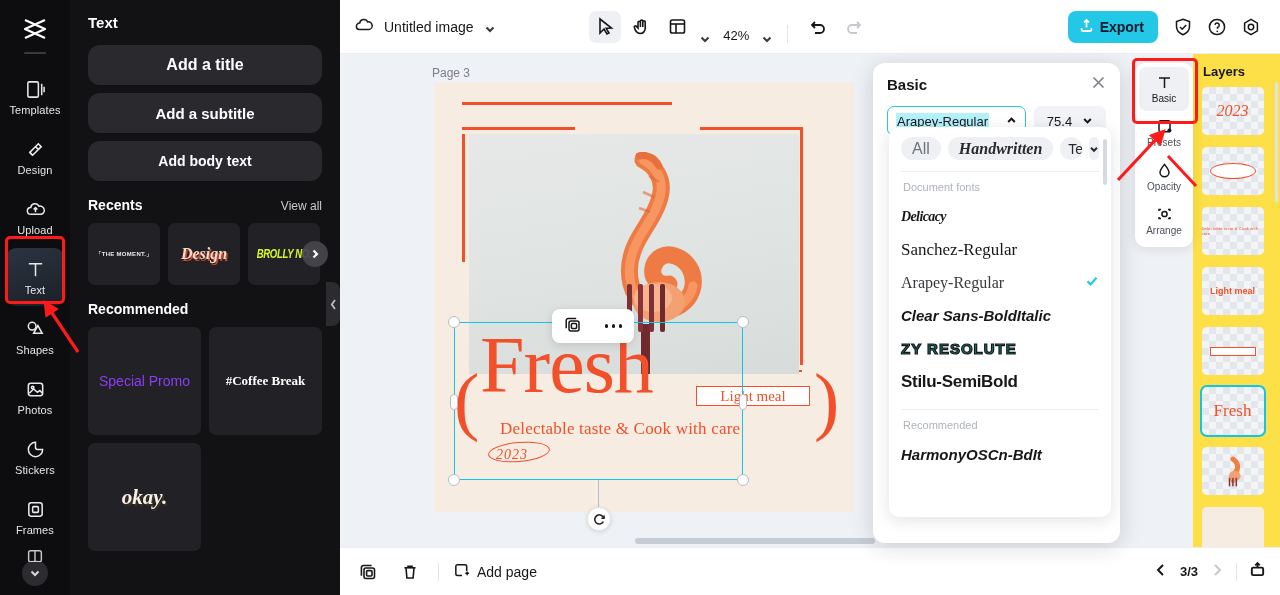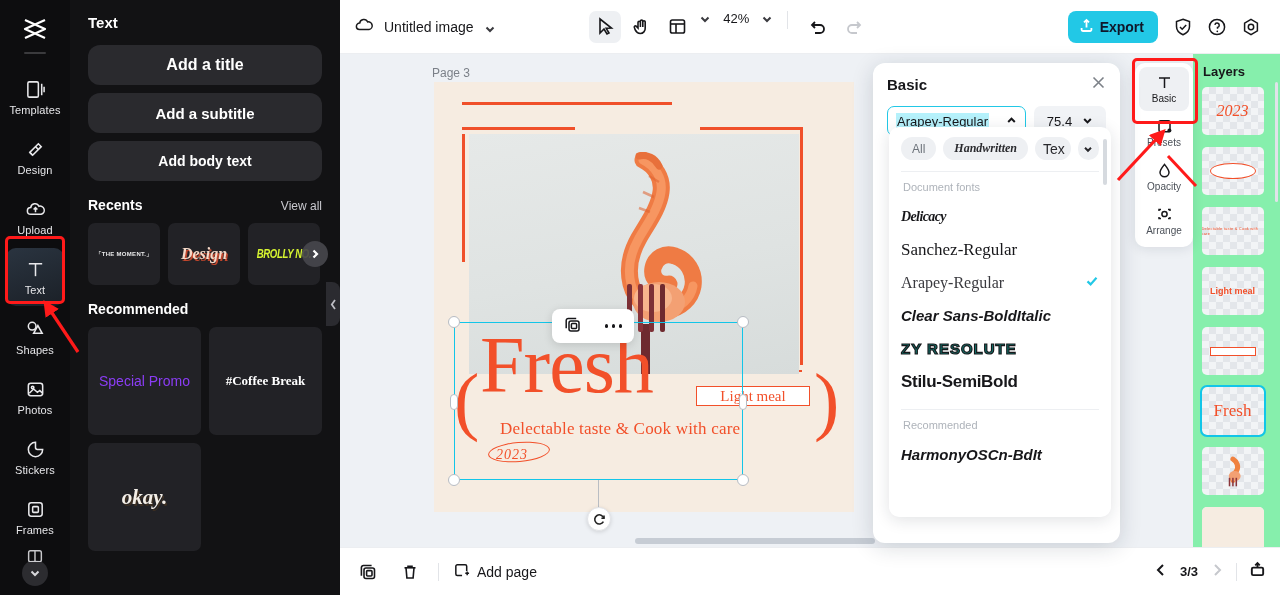--- a/index.html
+++ b/index.html
@@ -105,7 +105,7 @@
   .doc-title { font-size: 14px; color: #17171a; }
   .chev { width: 12px; height: 12px; }
   .chev svg { width: 12px; height: 12px; stroke:#3a3a3f; fill:none; stroke-width:2; }
-  .tb-center { display: flex; align-items: flex-start; gap: 4px; margin-left: auto; margin-right: auto; }
+  .tb-center { display: flex; align-items: flex-end; gap: 4px; margin-left: auto; margin-right: auto; }
   .tool-btn { width: 32px; height: 32px; border-radius: 7px; display:flex; align-items:center; justify-content:center; cursor:pointer; }
   .tool-btn.sel { background: #eef0f3; }
   .tool-btn svg { width: 19px; height: 19px; stroke: #17171a; fill: none; stroke-width: 1.6; }

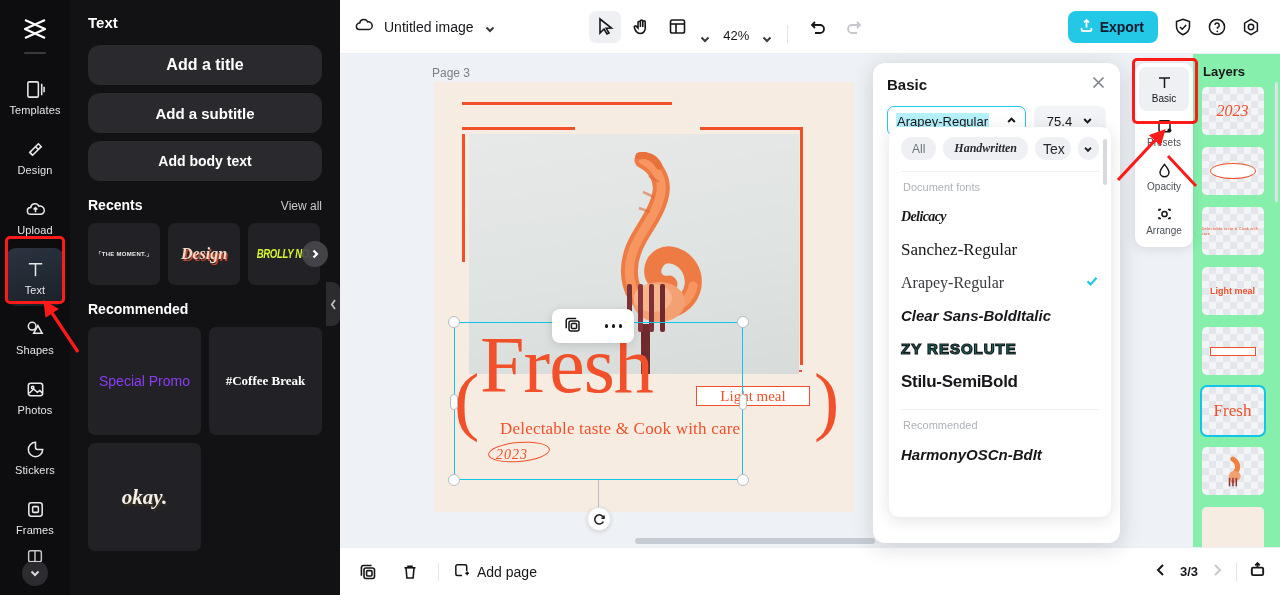--- a/index.html
+++ b/index.html
@@ -277,7 +277,7 @@
   
   .layers {
     position: absolute; right: 0; top: 54px; width: 87px; height: 493px;
-    background: #86efac; padding: 10px 8px 0 0; z-index: 50; overflow: hidden;
+    background: #fde047; padding: 10px 8px 0 0; z-index: 50; overflow: hidden;
   }
   .layers-title { font-size: 13px; font-weight: 700; color: #17171a; margin-left: 10px; margin-bottom: 8px; }
   .layer-thumb {

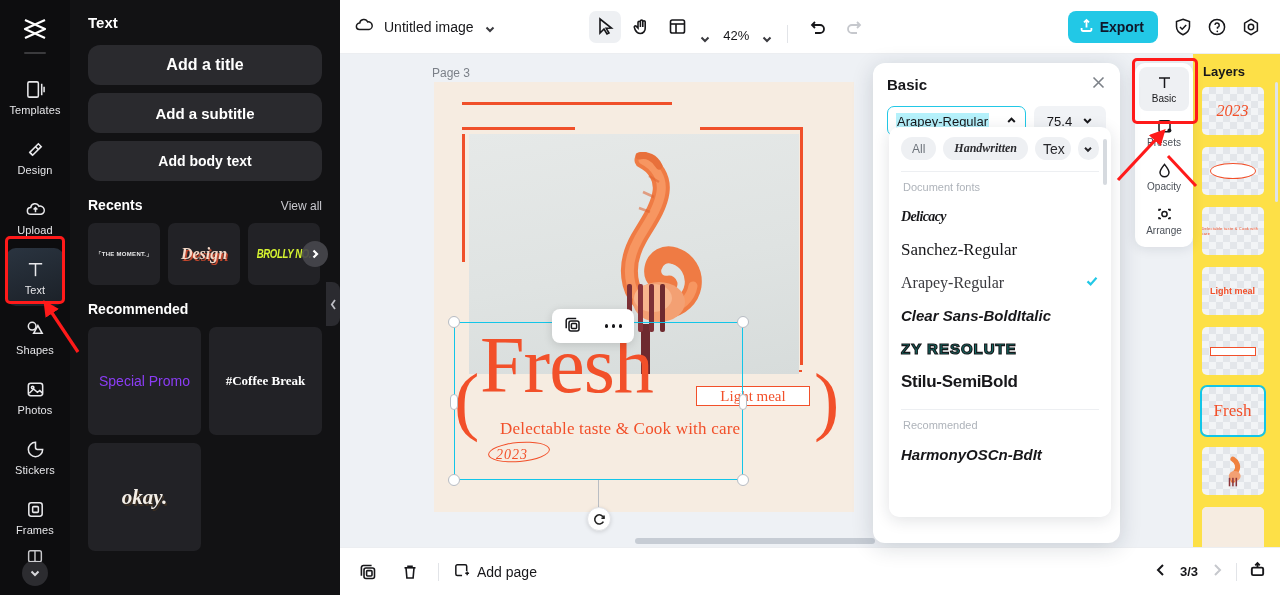--- a/index.html
+++ b/index.html
@@ -237,7 +237,7 @@
   }
   .chips { display: flex; gap: 7px; align-items: center; }
   .chip { height: 23px; border-radius: 12px; background: #eef0f3; display: flex; align-items: center;
-          padding: 0 11px; font-size: 12px; color: #6d737b; cursor: pointer; white-space: nowrap;}
+          padding: 0 11px; font-size: 16px; color: #6d737b; cursor: pointer; white-space: nowrap;}
   .chip.hw { font-family: "Liberation Serif", serif; font-style: italic; color:#2a2a2e; font-weight:700; }
   .chip.tx { color: #2a2a2e; font-size: 14px; overflow:hidden; max-width: 42px; padding:0 8px;}
   .chip.more { width: 23px; padding: 0; justify-content: center; background: #eef0f3; }

